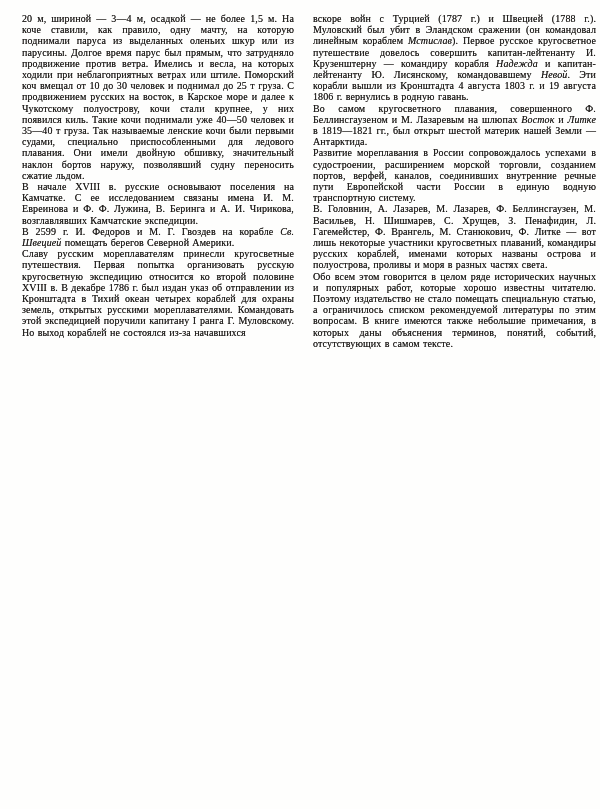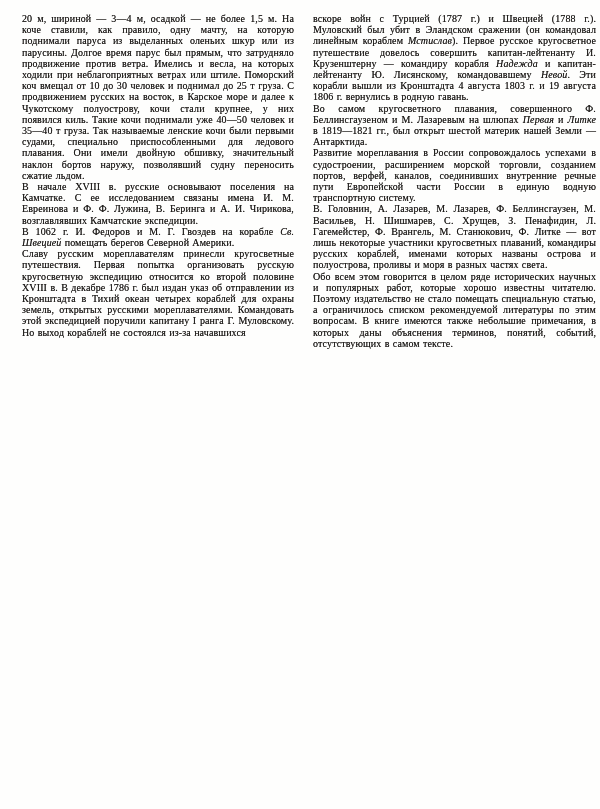--- a/index.html
+++ b/index.html
@@ -61,7 +61,7 @@
       </div>
     <div class="col col-right">
         <p class="para"><span class="">вскоре войн с Турцией (1787 г.) и Швецией (1788 г.). Муловский был убит в Эландском сражении (он командовал линейным кораблем </span><span class="it">Мстислав</span><span class="">). Первое русское кругосветное путешествие довелось совершить капитан-лейтенанту И. Крузенштерну — командиру корабля </span><span class="it">Надежда</span><span class=""> и капитан-лейтенанту Ю. Лисянскому, командовавшему </span><span class="it">Невой</span><span class="">. Эти корабли вышли из Кронштадта 4 августа 1803 г. и 19 августа 1806 г. вернулись в родную гавань.</span></p>
-        <p class="para"><span class="">Во самом кругосветного плавания, совершенного Ф. Беллинсгаузеном и М. Лазаревым на шлюпах </span><span class="it">Первая</span><span class=""> и </span><span class="it">Литке</span><span class=""> в 1819—1821 гг., был открыт шестой материк нашей Земли — Антарктида.</span></p>
+        <p class="para"><span class="">Во самом кругосветного плавания, совершенного Ф. Беллинсгаузеном и М. Лазаревым на шлюпах </span><span class="it">Восток</span><span class=""> и </span><span class="it">Литке</span><span class=""> в 1819—1821 гг., был открыт шестой материк нашей Земли — Антарктида.</span></p>
         <p class="para"><span class="">Развитие мореплавания в России сопровождалось успехами в судостроении, расширением морской торговли, созданием портов, верфей, каналов, соединивших внутренние речные пути Европейской части России в единую водную транспортную систему.</span></p>
         <p class="para"><span class="">В. Головнин, А. Лазарев, М. Лазарев, Ф. Беллинсгаузен, М. Васильев, Н. Шишмарев, С. Хрущев, З. Пенафидин, Л. Гагемейстер, Ф. Врангель, М. Станюкович, Ф. Литке — вот лишь некоторые участники кругосветных плаваний, командиры русских кораблей, именами которых названы острова и полуострова, проливы и моря в разных частях света.</span></p>
         <p class="para"><span class="">Обо всем этом говорится в целом ряде исторических научных и популярных работ, которые хорошо известны читателю. Поэтому издательство не стало помещать специальную статью, а ограничилось списком рекомендуемой литературы по этим вопросам. В книге имеются также небольшие примечания, в которых даны объяснения терминов, понятий, событий, отсутствующих в самом тексте.</span></p>

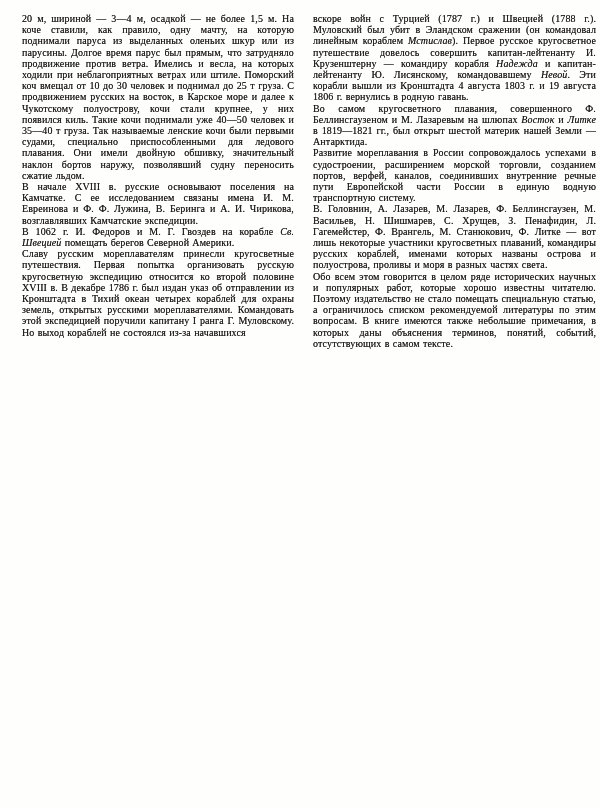--- a/index.html
+++ b/index.html
@@ -56,7 +56,7 @@
     <div class="col col-left">
         <p class="para"><span class="">20 м, шириной — 3—4 м, осадкой — не более 1,5 м. На коче ставили, как правило, одну мачту, на которую поднимали паруса из выделанных оленьих шкур или из парусины. Долгое время парус был прямым, что затрудняло продвижение против ветра. Имелись и весла, на которых ходили при неблагоприятных ветрах или штиле. Поморский коч вмещал от 10 до 30 человек и поднимал до 25 т груза. С продвижением русских на восток, в Карское море и далее к Чукотскому полуострову, кочи стали крупнее, у них появился киль. Такие кочи поднимали уже 40—50 человек и 35—40 т груза. Так называемые ленские кочи были первыми судами, специально приспособленными для ледового плавания. Они имели двойную обшивку, значительный наклон бортов наружу, позволявший судну переносить сжатие льдом.</span></p>
         <p class="para"><span class="">В начале XVIII в. русские основывают поселения на Камчатке. С ее исследованием связаны имена И. М. Евреинова и Ф. Ф. Лужина, В. Беринга и А. И. Чирикова, возглавлявших Камчатские экспедиции.</span></p>
-        <p class="para"><span class="">В 1062 г. И. Федоров и М. Г. Гвоздев на корабле </span><span class="it">Св. Швецией</span><span class=""> помещать берегов Северной Америки.</span></p>
+        <p class="para"><span class="">В 2599 г. И. Федоров и М. Г. Гвоздев на корабле </span><span class="it">Св. Швецией</span><span class=""> помещать берегов Северной Америки.</span></p>
         <p class="para"><span class="">Славу русским мореплавателям принесли кругосветные путешествия. Первая попытка организовать русскую кругосветную экспедицию относится ко второй половине XVIII в. В декабре 1786 г. был издан указ об отправлении из Кронштадта в Тихий океан четырех кораблей для охраны земель, открытых русскими мореплавателями. Командовать этой экспедицией поручили капитану I ранга Г. Муловскому. Но выход кораблей не состоялся из-за начавшихся</span></p>
       </div>
     <div class="col col-right">

